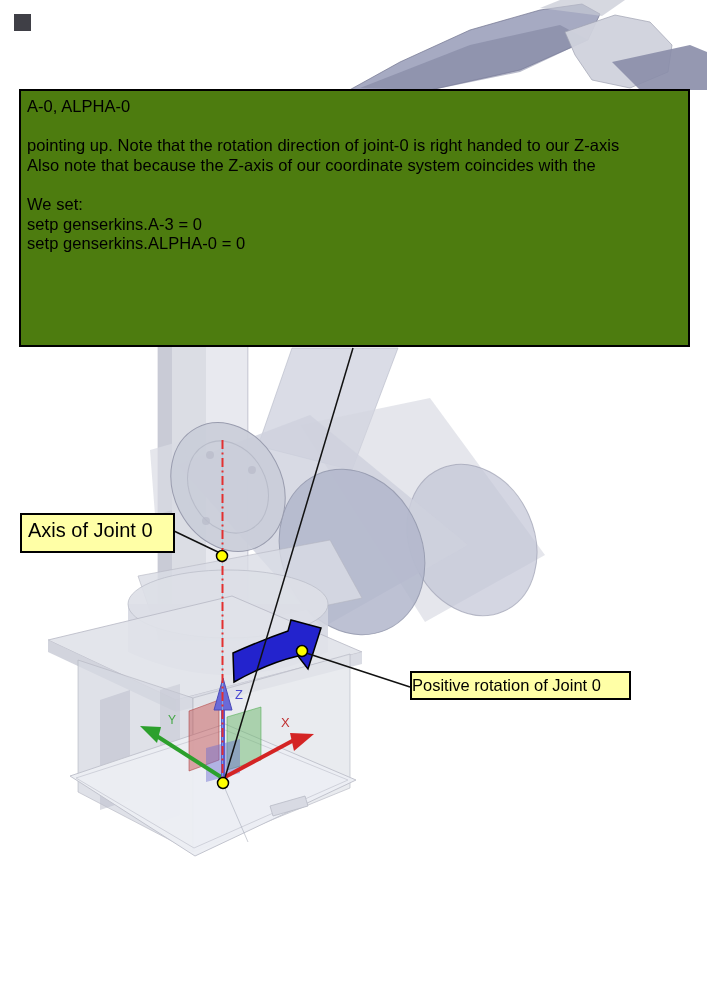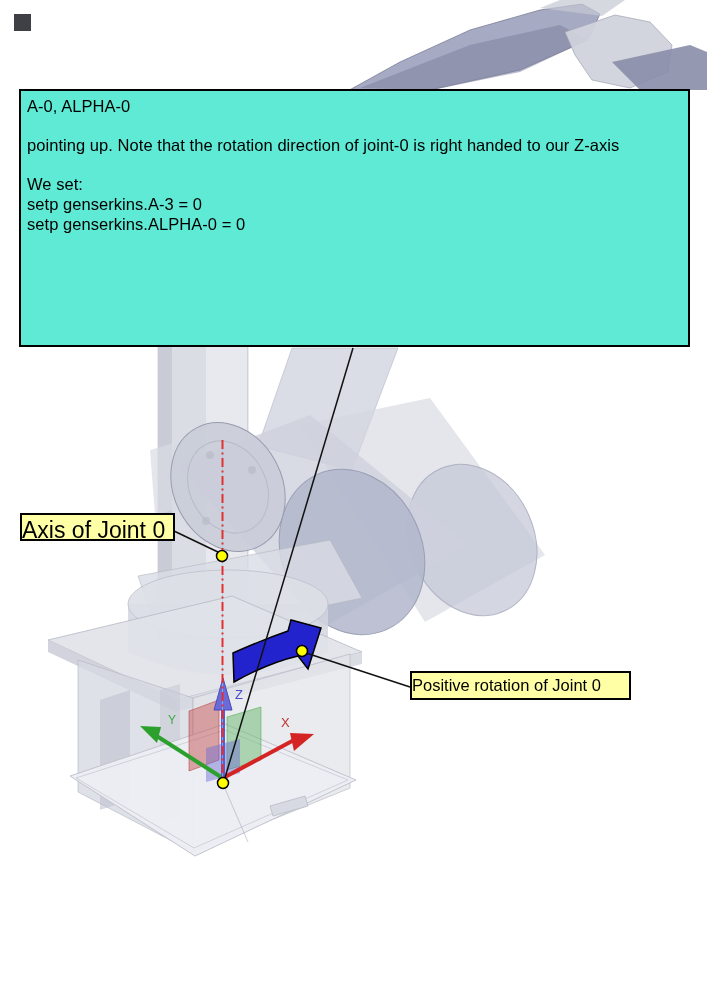--- a/index.html
+++ b/index.html
@@ -11,7 +11,7 @@
   svg.scene { position:absolute; left:0; top:0; z-index:1; }
   .info-box {
     position:absolute; left:19px; top:89px; width:671px; height:258px;
-    box-sizing:border-box; background:#5eead4; border:2px solid #000;
+    box-sizing:border-box; background:#4d7c0f; border:2px solid #000;
     padding:6px 4px 0 6px; z-index:3;
   }
   .ib-line { white-space:nowrap; font-size:16.5px; line-height:19.6px; height:19.6px; letter-spacing:0.05px; }

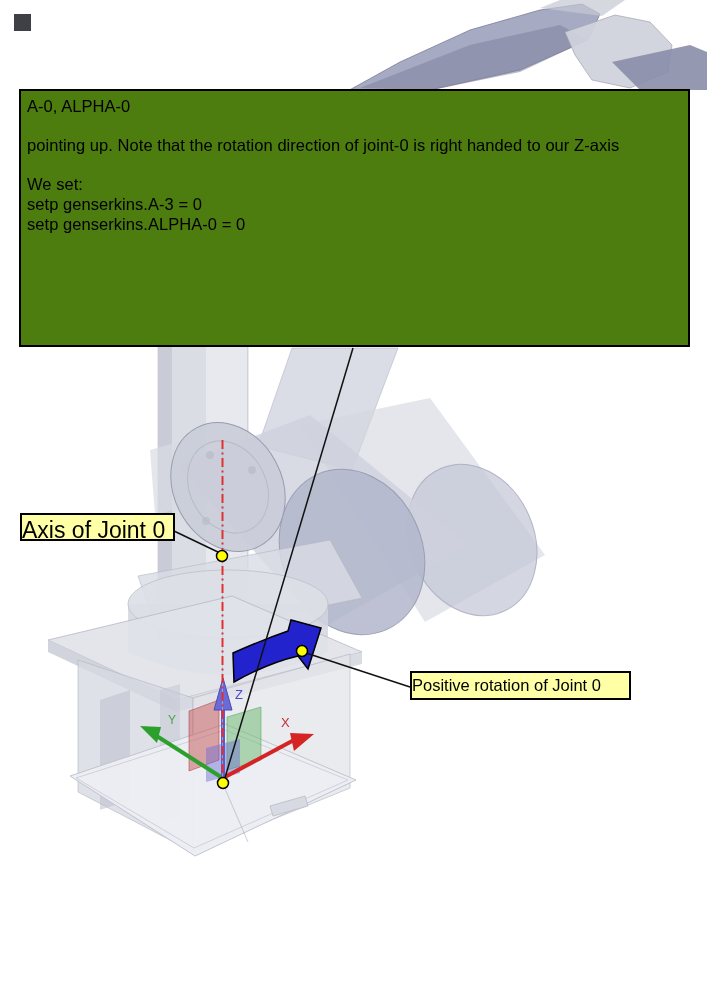--- a/index.html
+++ b/index.html
@@ -125,6 +125,7 @@
     <div class="ib-line">A-0, ALPHA-0</div>
     <div class="ib-spacer"></div>
     <div class="ib-line">pointing up. Note that the rotation direction of joint-0 is right handed to our Z-axis</div>
+    <div class="ib-line">Also note that because the Z-axis of our coordinate system coincides with the</div>
     <div class="ib-spacer"></div>
     <div class="ib-line">We set:</div>
     <div class="ib-line">setp genserkins.A-3 = 0</div>

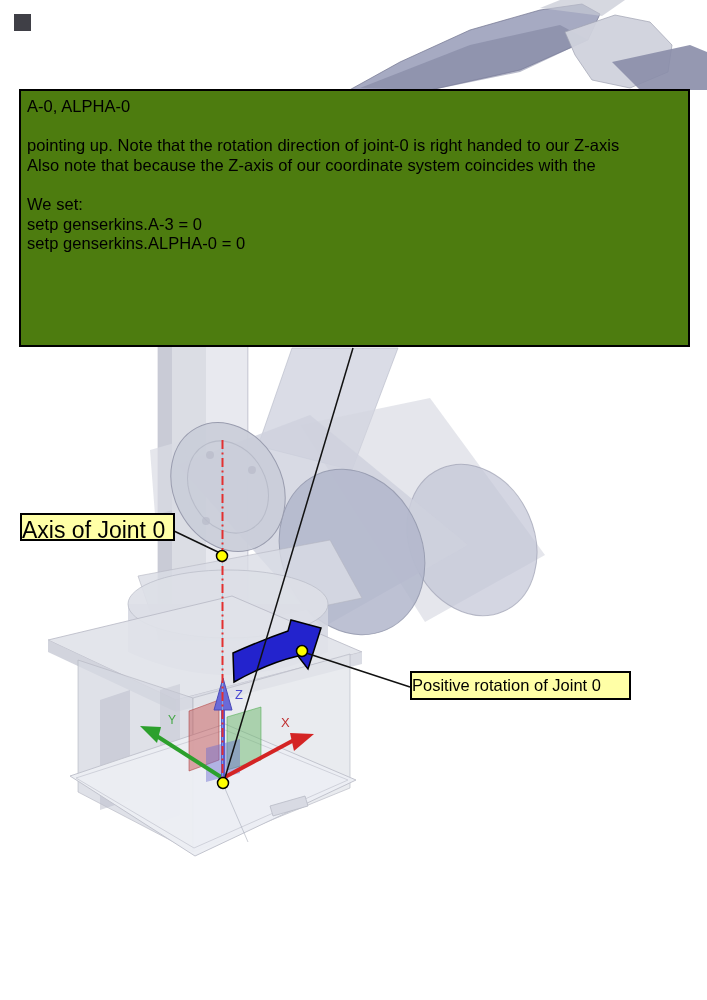--- a/index.html
+++ b/index.html
@@ -21,8 +21,8 @@
     z-index:3; white-space:nowrap; overflow:hidden;
   }
   .callout.axis {
-    left:20px; top:513px; width:155px; height:28px;
-    font-size:23px; line-height:31px; 
+    left:20px; top:513px; width:155px; height:40px;
+    font-size:20px; line-height:31px; padding-left:6px;
   }
   .callout.rotation {
     left:410px; top:671px; width:221px; height:29px;

